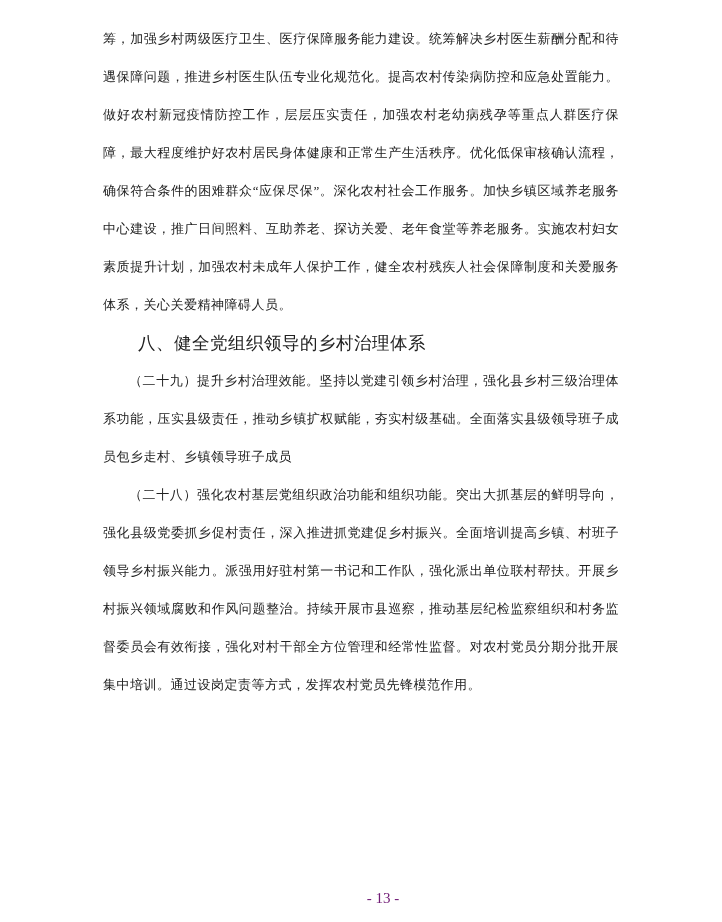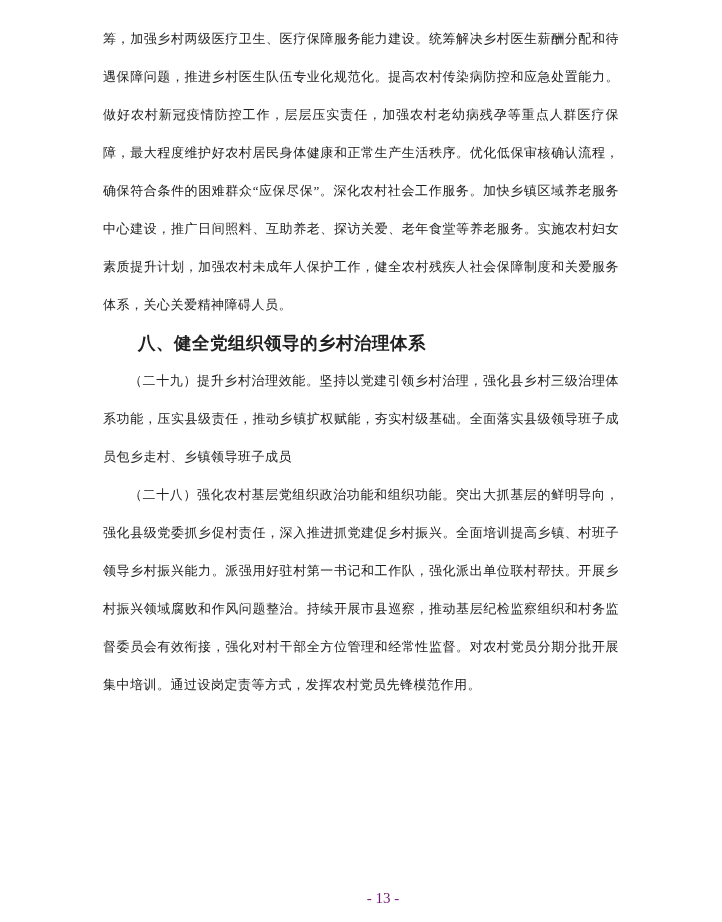--- a/index.html
+++ b/index.html
@@ -38,7 +38,7 @@
     margin: 0;
     font-size: 17.5px;
     line-height: 38px;
-    font-weight: bold;
+    font-weight: normal;
     text-indent: 2em;
     text-align: left;
     letter-spacing: 0.5px;

